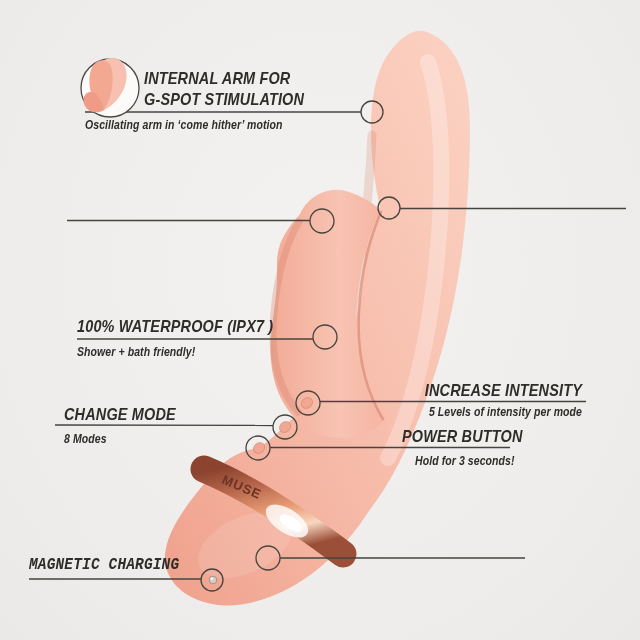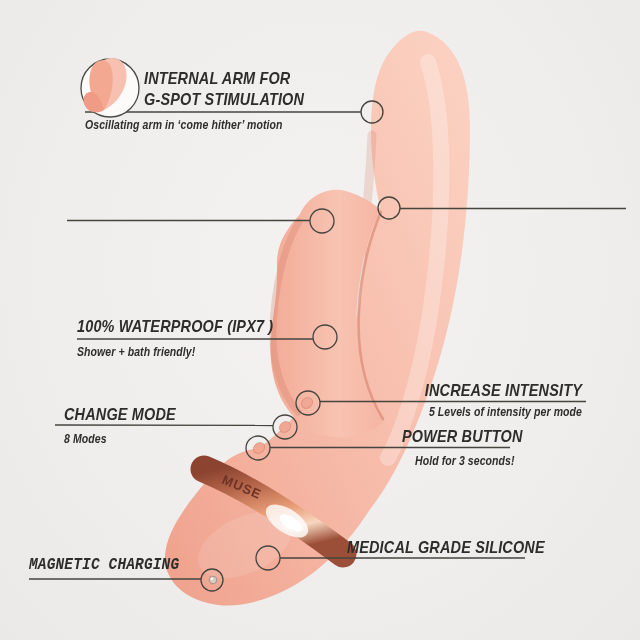--- a/index.html
+++ b/index.html
@@ -171,9 +171,6 @@
     <div class="t">MAGNETIC CHARGING</div>
   </div>
 
-  <div class="callout" style="left:347px;top:537px;">
-    <div class="t">MEDICAL GRADE SILICONE</div>
-  </div>
 
 </div>
 

